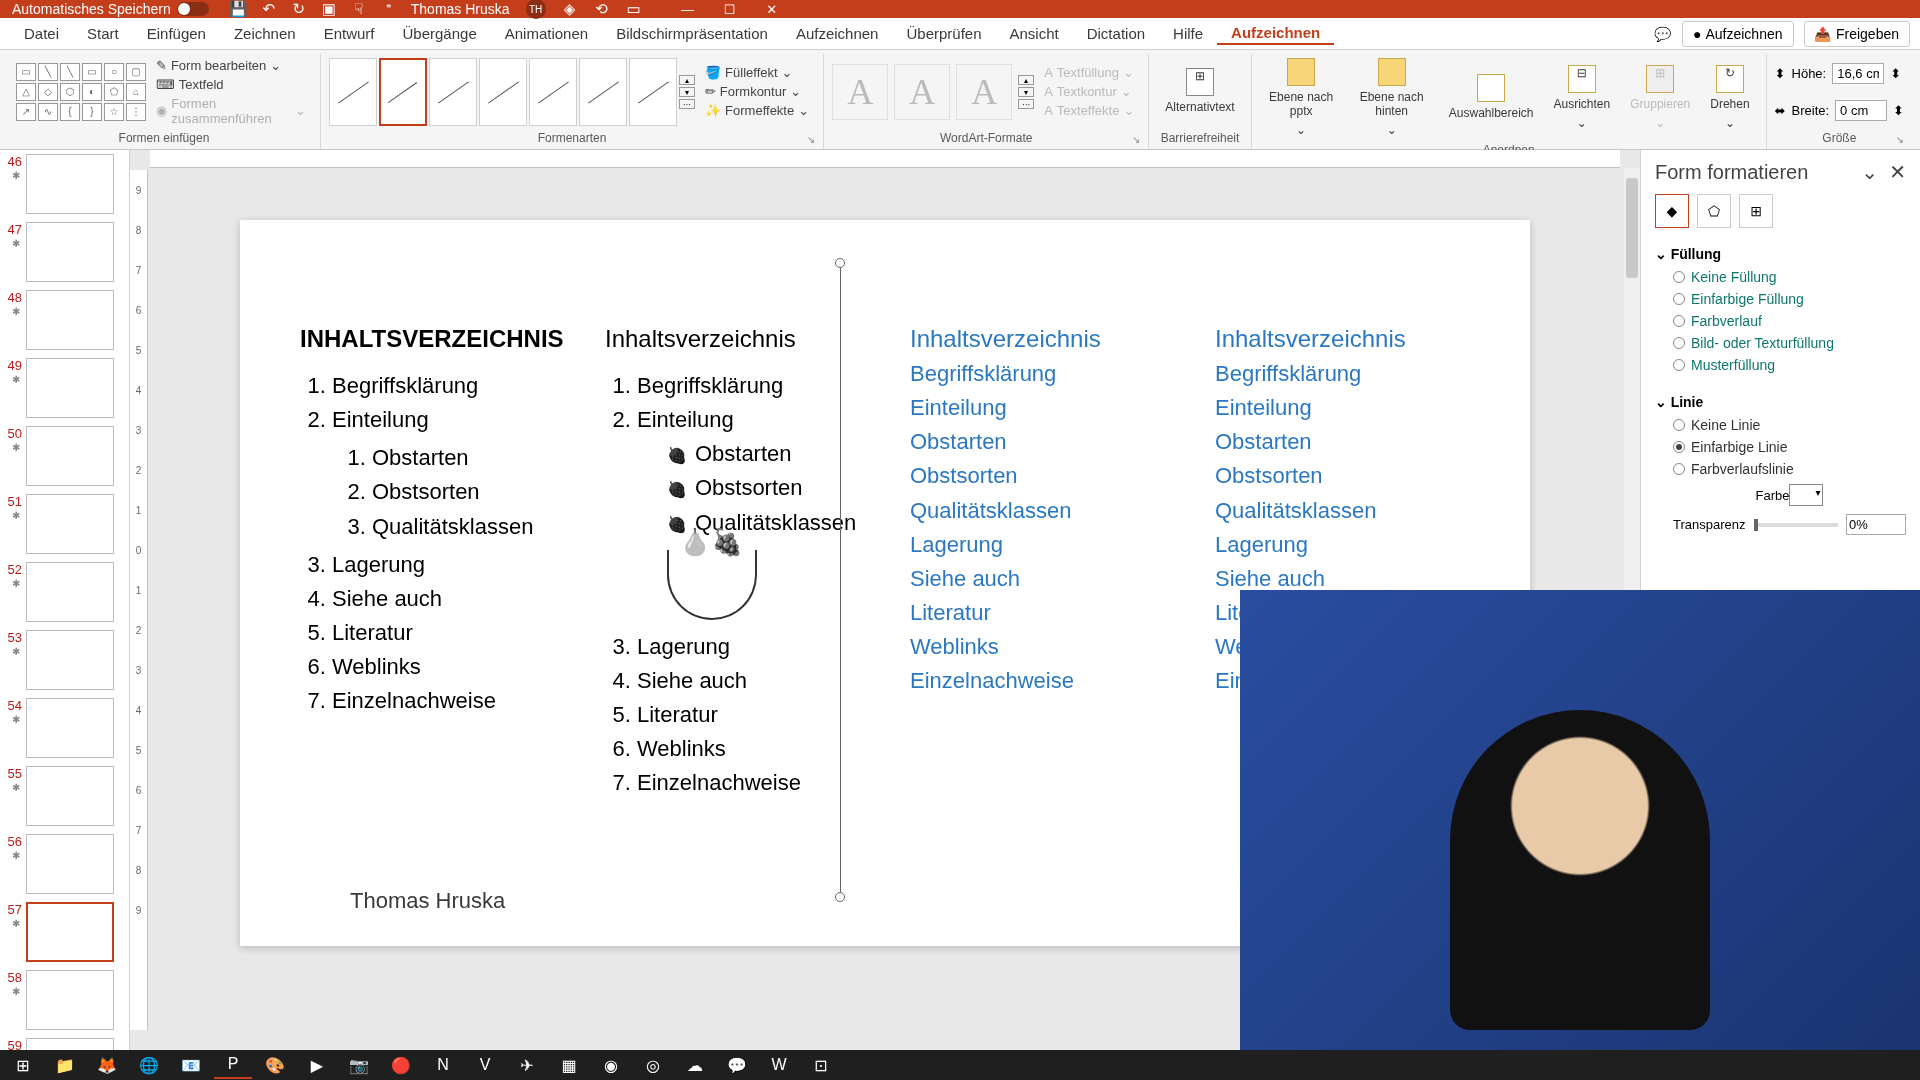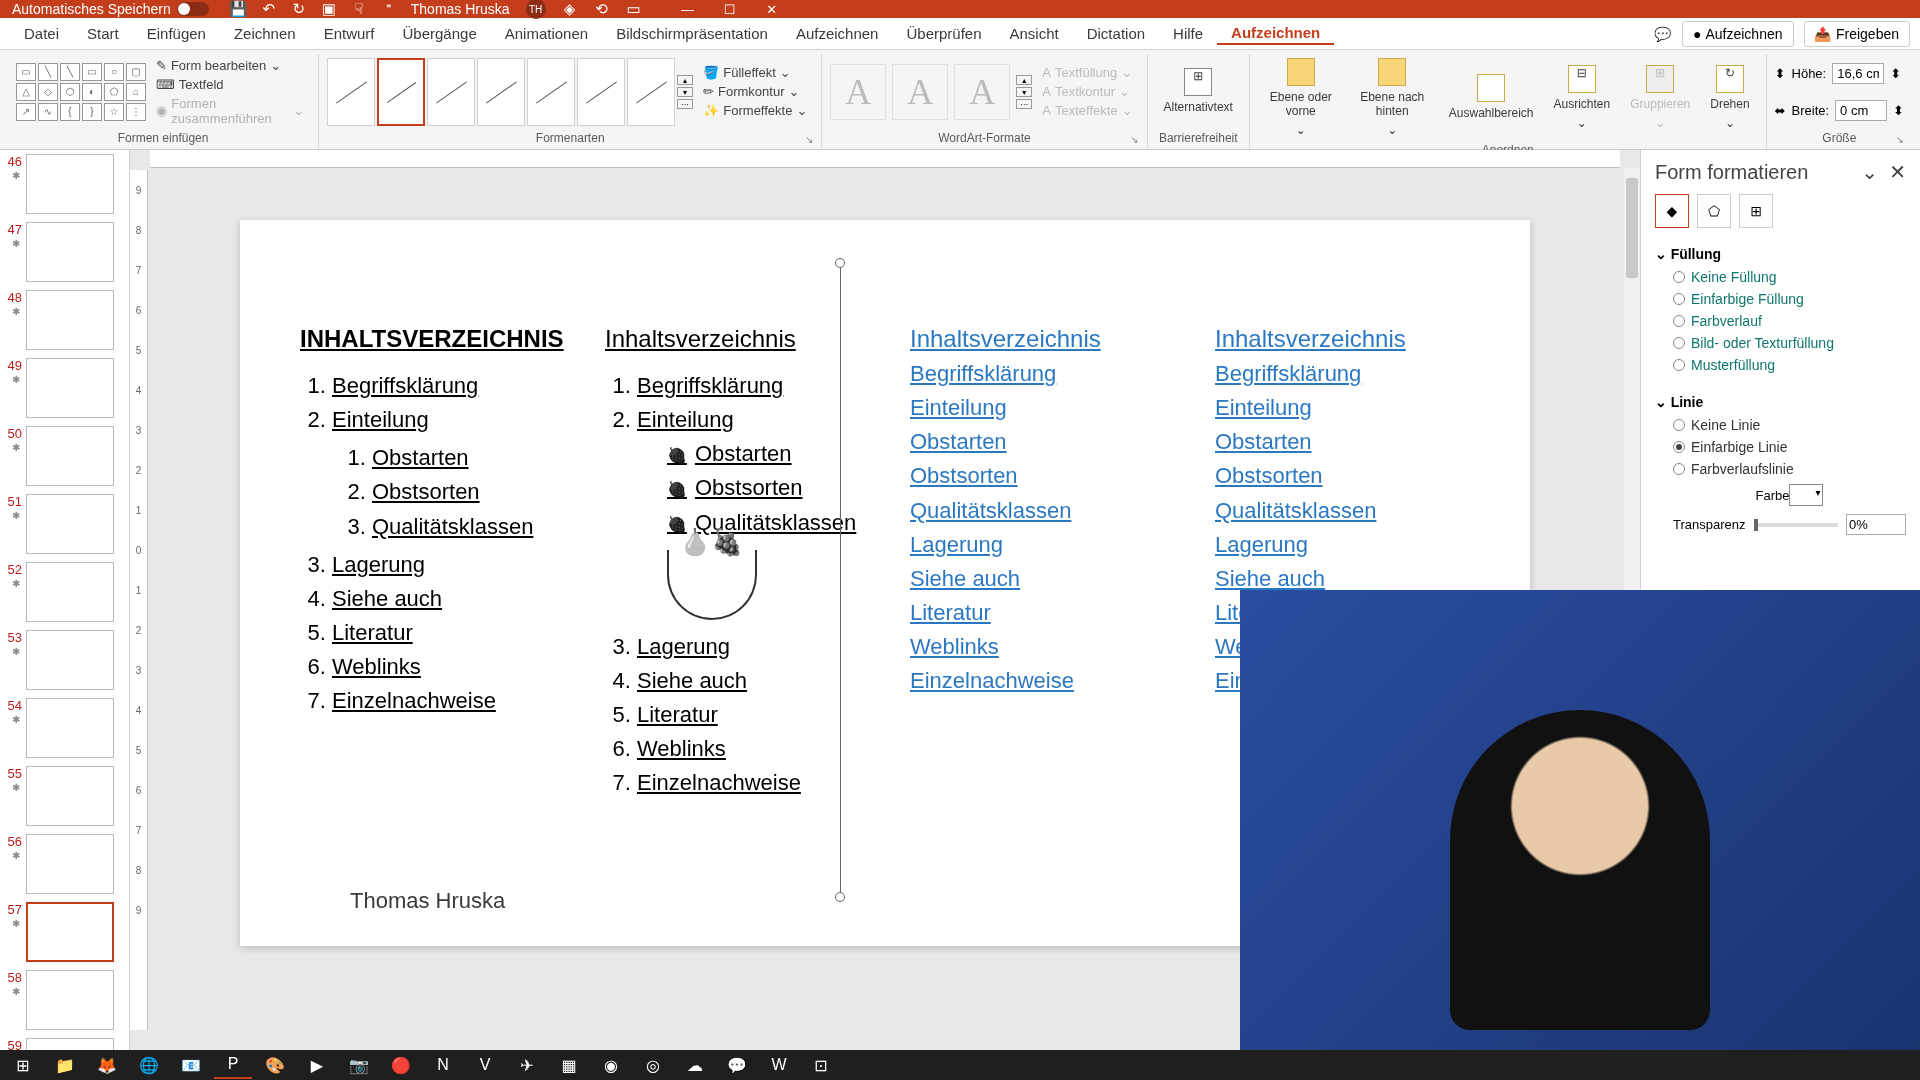--- a/index.html
+++ b/index.html
@@ -264,7 +264,7 @@
 
   <div class="rgroup">
     <div class="rgroup-content">
-      <div class="big-btn"><div class="big-btn-icon"></div><span>Ebene oder vorne</span> ⌄</div>
+      <div class="big-btn"><div class="big-btn-icon"></div><span>Ebene nach pptx</span> ⌄</div>
       <div class="big-btn"><div class="big-btn-icon"></div><span>Ebene nach hinten</span> ⌄</div>
       <div class="big-btn">
           <div class="big-btn-icon" style="background:#fff"></div>

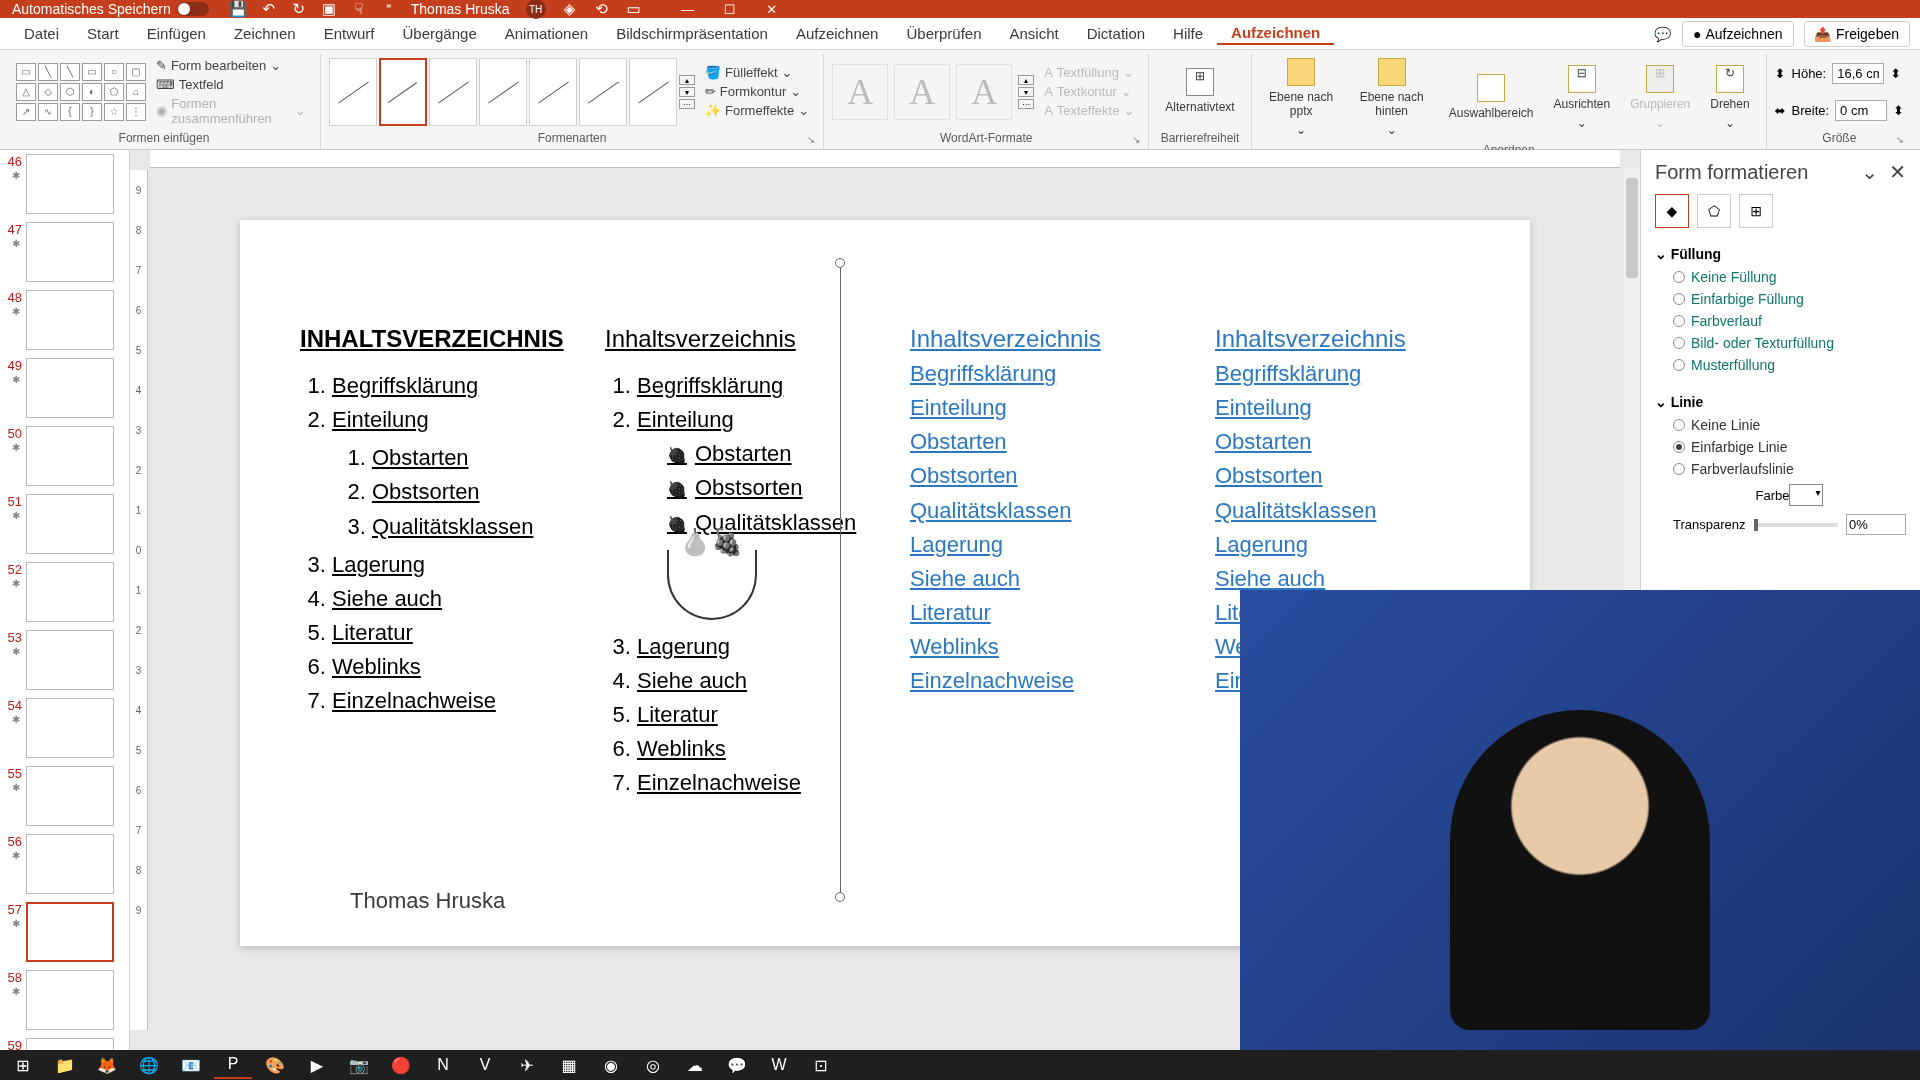--- a/index.html
+++ b/index.html
@@ -75,7 +75,7 @@
 .ruler-v { position:absolute; left:0; top:20px; width:18px; bottom:20px; background:#fff; border-right:1px solid #c0c0c0; display:flex; flex-direction:column; font-size:10px; color:#666; overflow:hidden; }
 .ruler-v span { height:40px; display:flex; align-items:center; justify-content:center; }
 .slide { position:absolute; left:110px; top:70px; width:1290px; height:726px; background:#fff; box-shadow:0 2px 8px rgba(0,0,0,.2); padding:100px 50px 50px 60px; display:flex; gap:40px; }
-.slide-col { flex:1; font-size:22px; line-height:1.55;text-decoration:underline; }
+.slide-col { flex:1; font-size:22px; line-height:1.55; }
 .slide-col h3 { font-size:24px; font-weight:700; margin-bottom:12px; }
 .slide-col.blue { color:#2b78c2; }
 .ol1 { list-style:decimal; padding-left:32px; }

